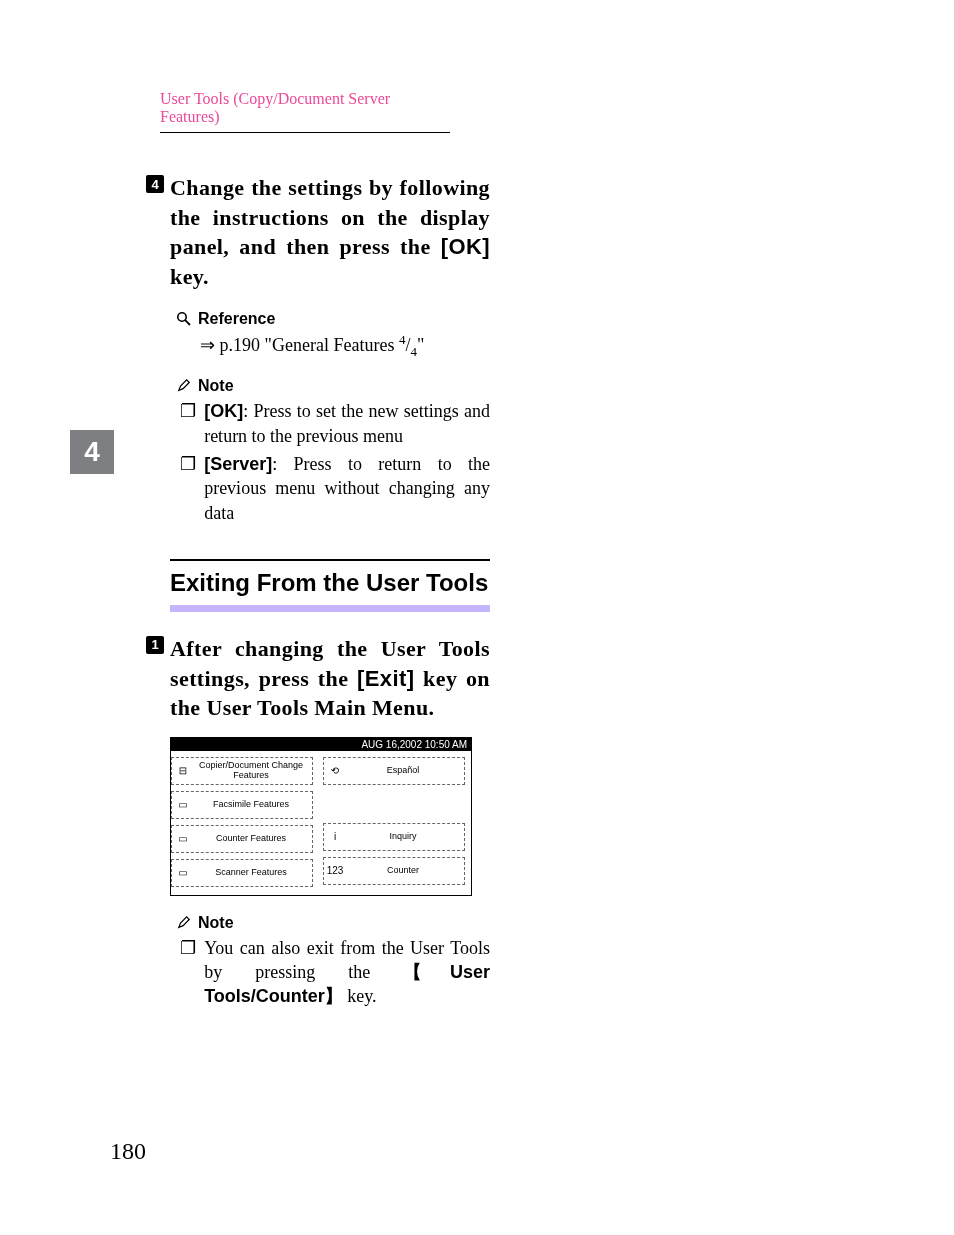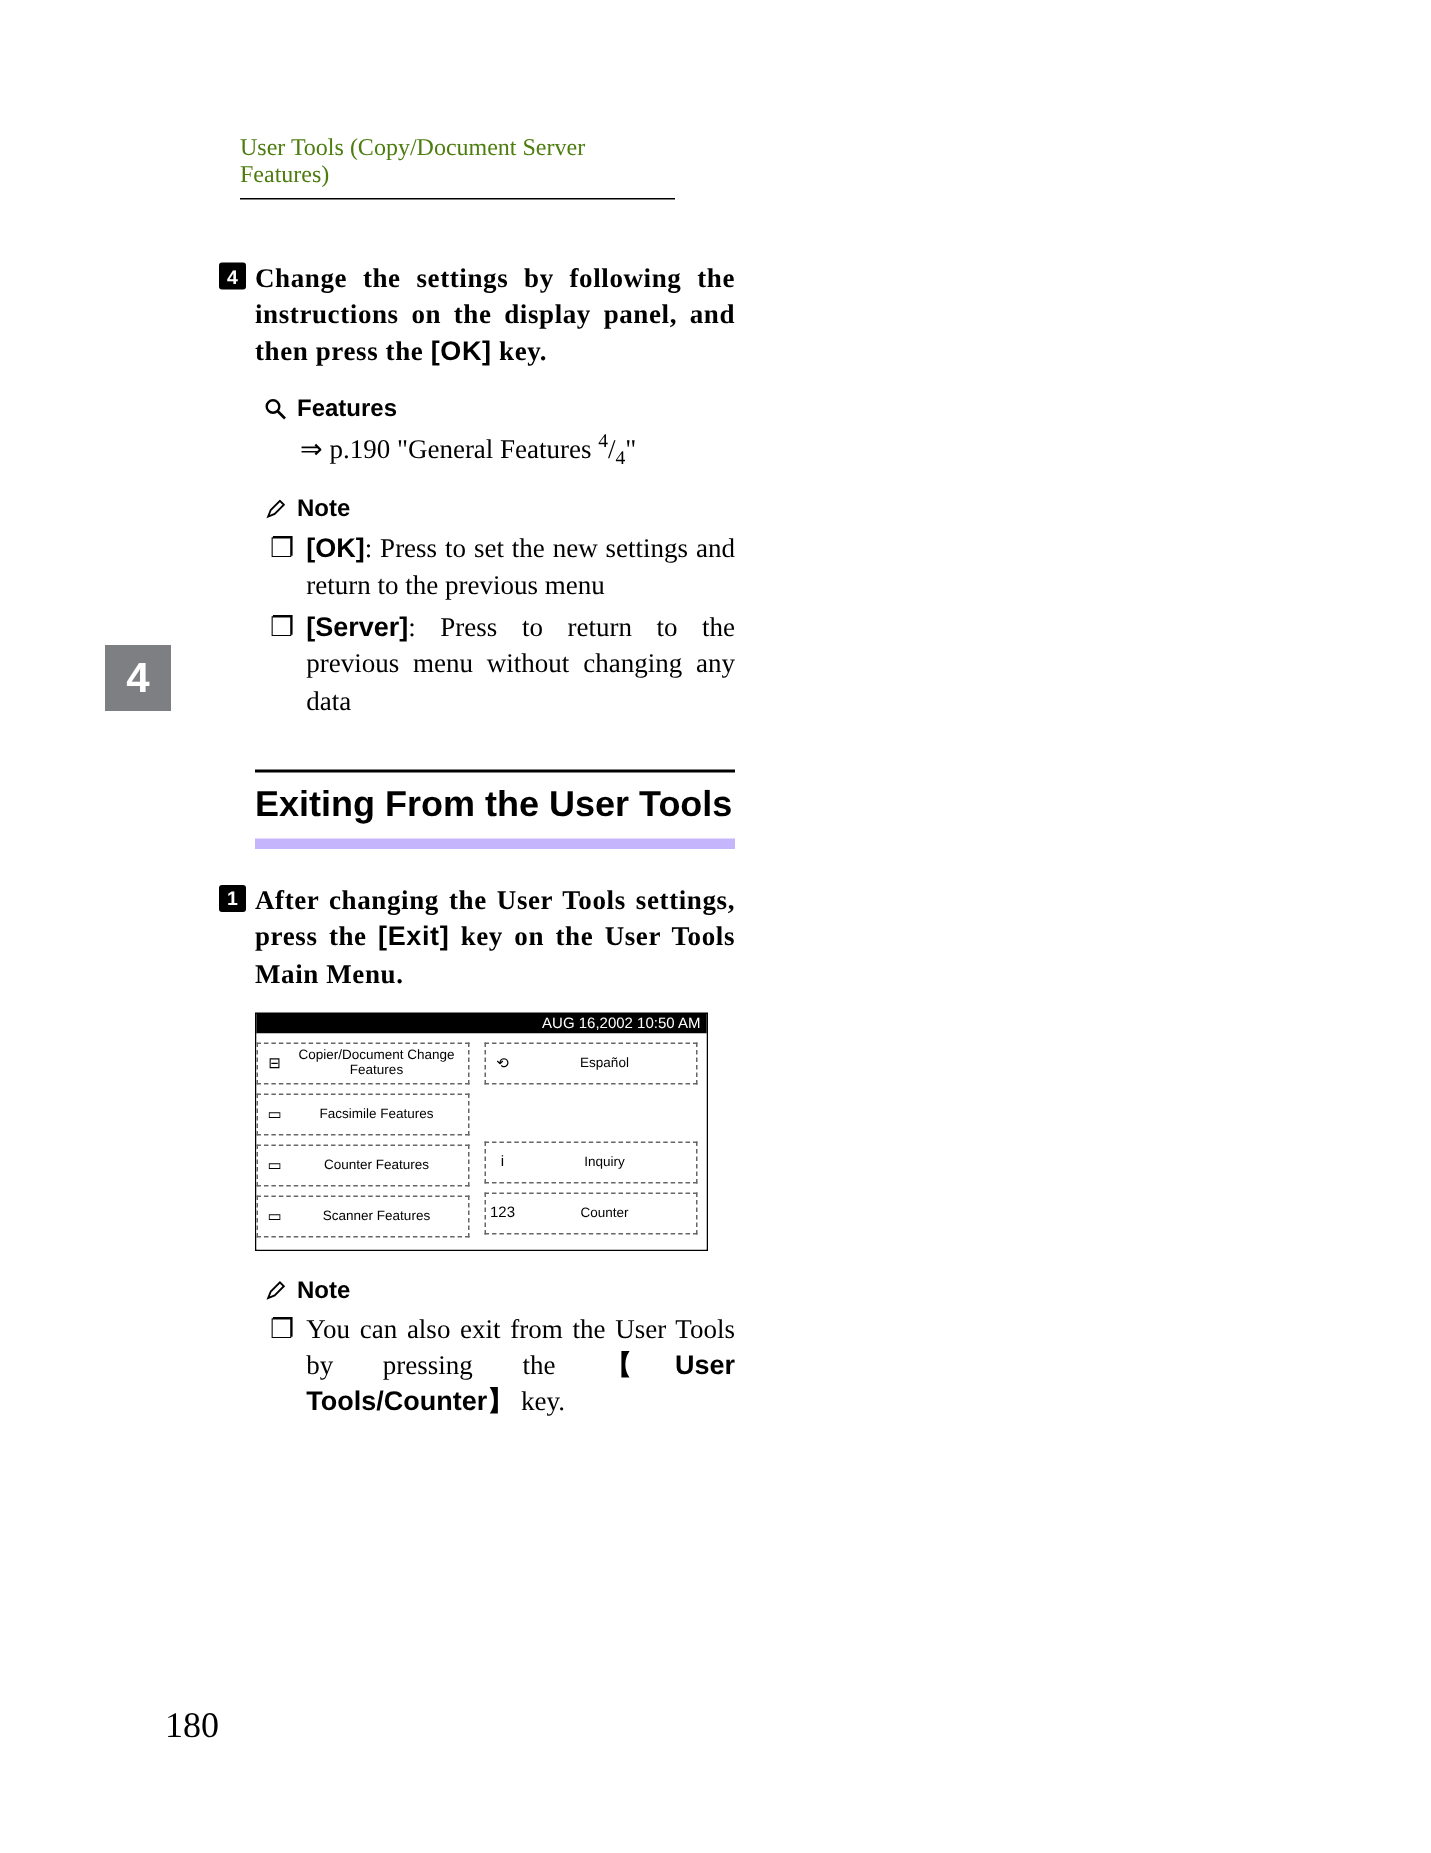--- a/index.html
+++ b/index.html
@@ -18,7 +18,7 @@
   }
   .running-head {
     font-size: 16px;
-    color: #4d7c0f;
+    color: #ec4899;
     margin-left: 50px;
     border-bottom: 1px solid #000;
     padding-bottom: 6px;

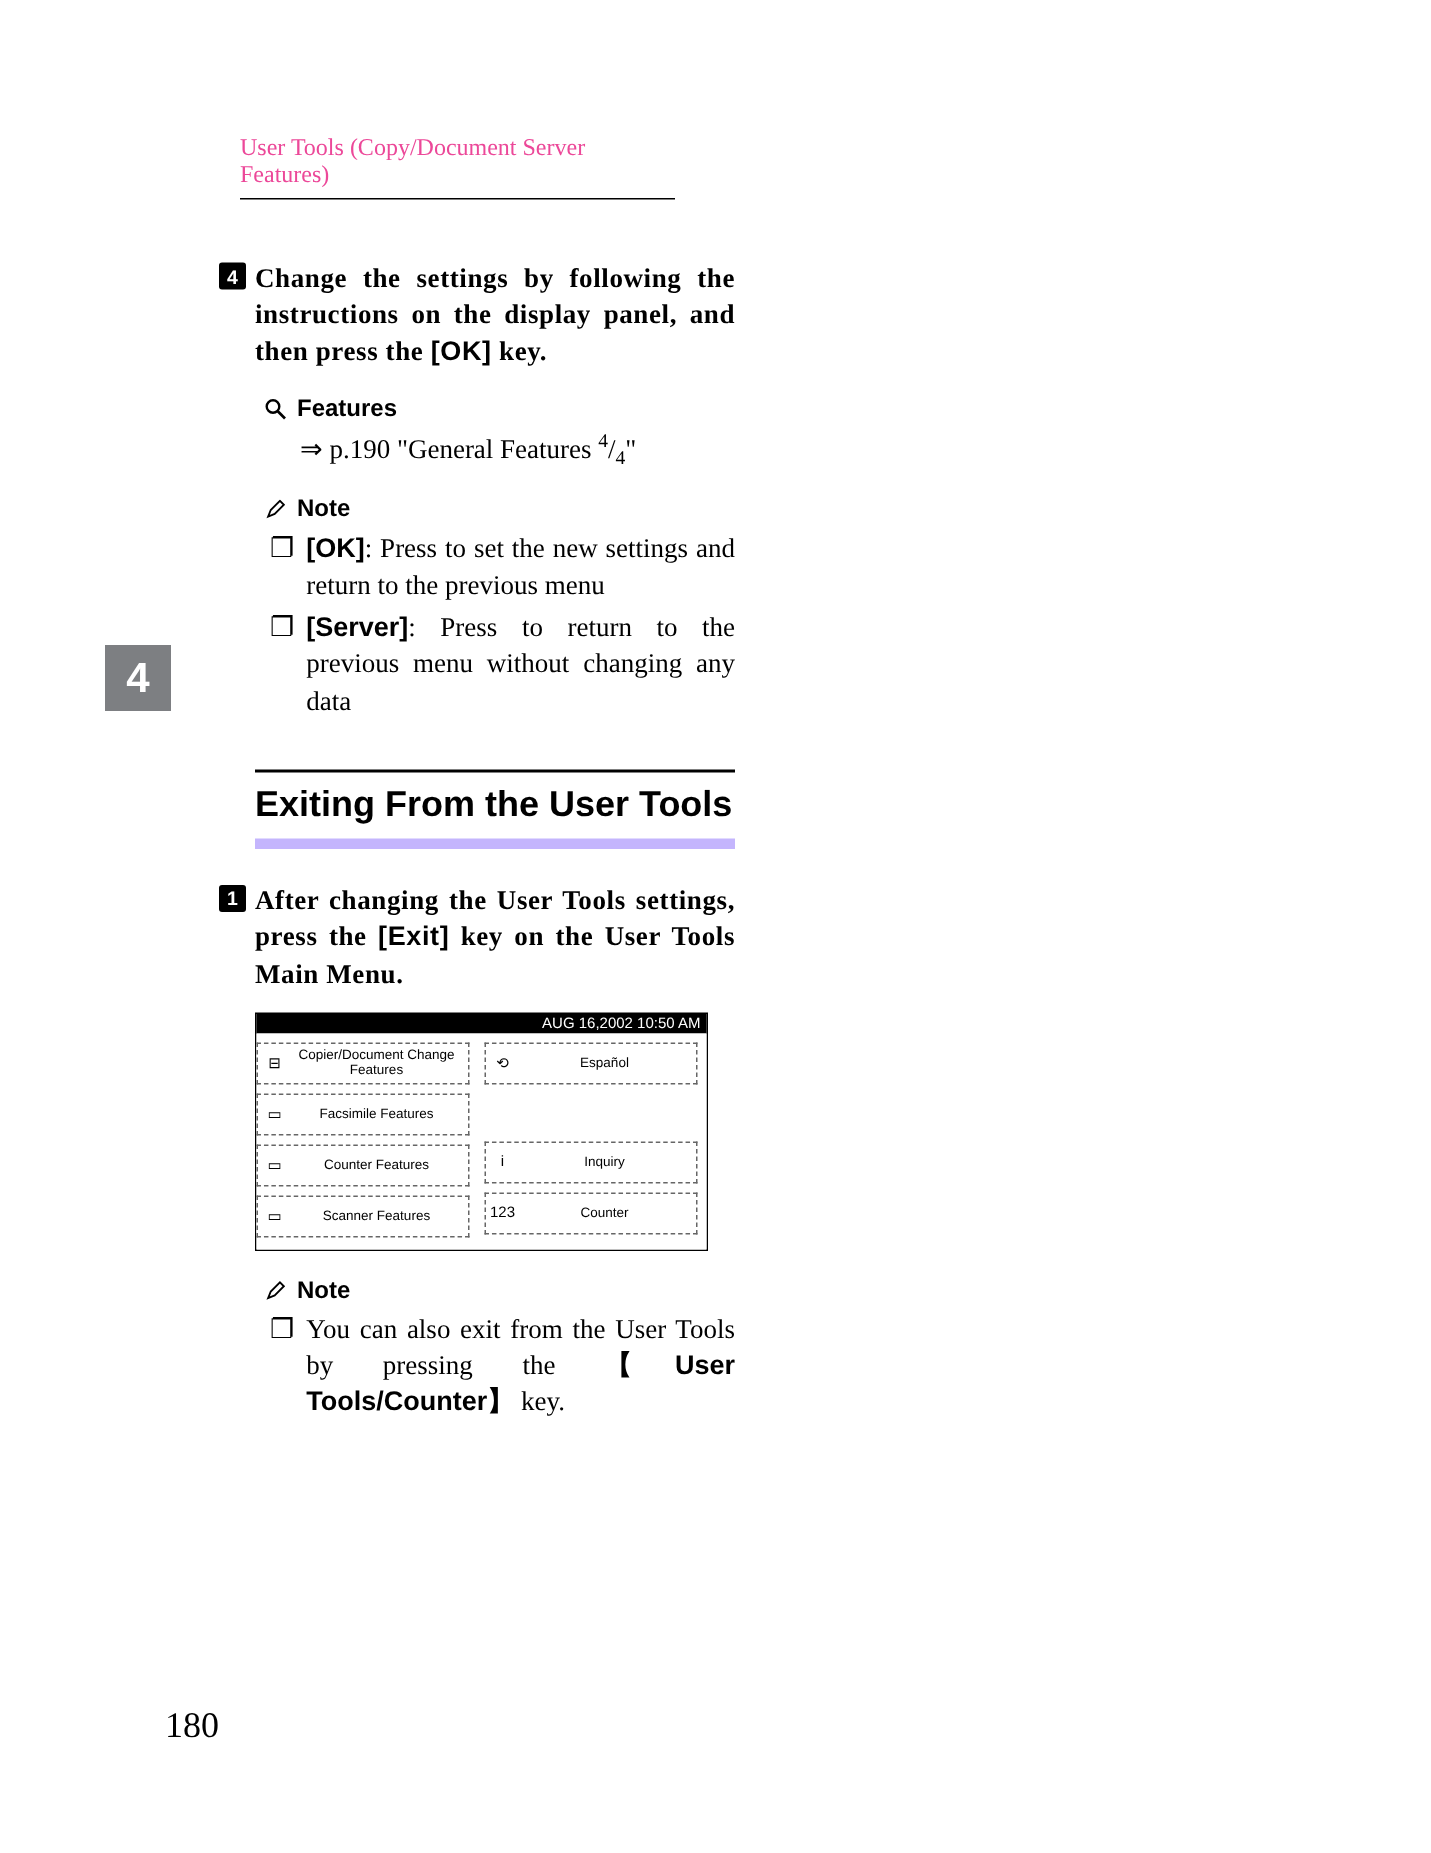--- a/index.html
+++ b/index.html
@@ -65,7 +65,7 @@
   }
   .step-text {
     font-weight: bold;
-    font-size: 18px;
+    font-size: 22px;
     line-height: 1.35;
     text-align: justify;
     text-justify: inter-word;

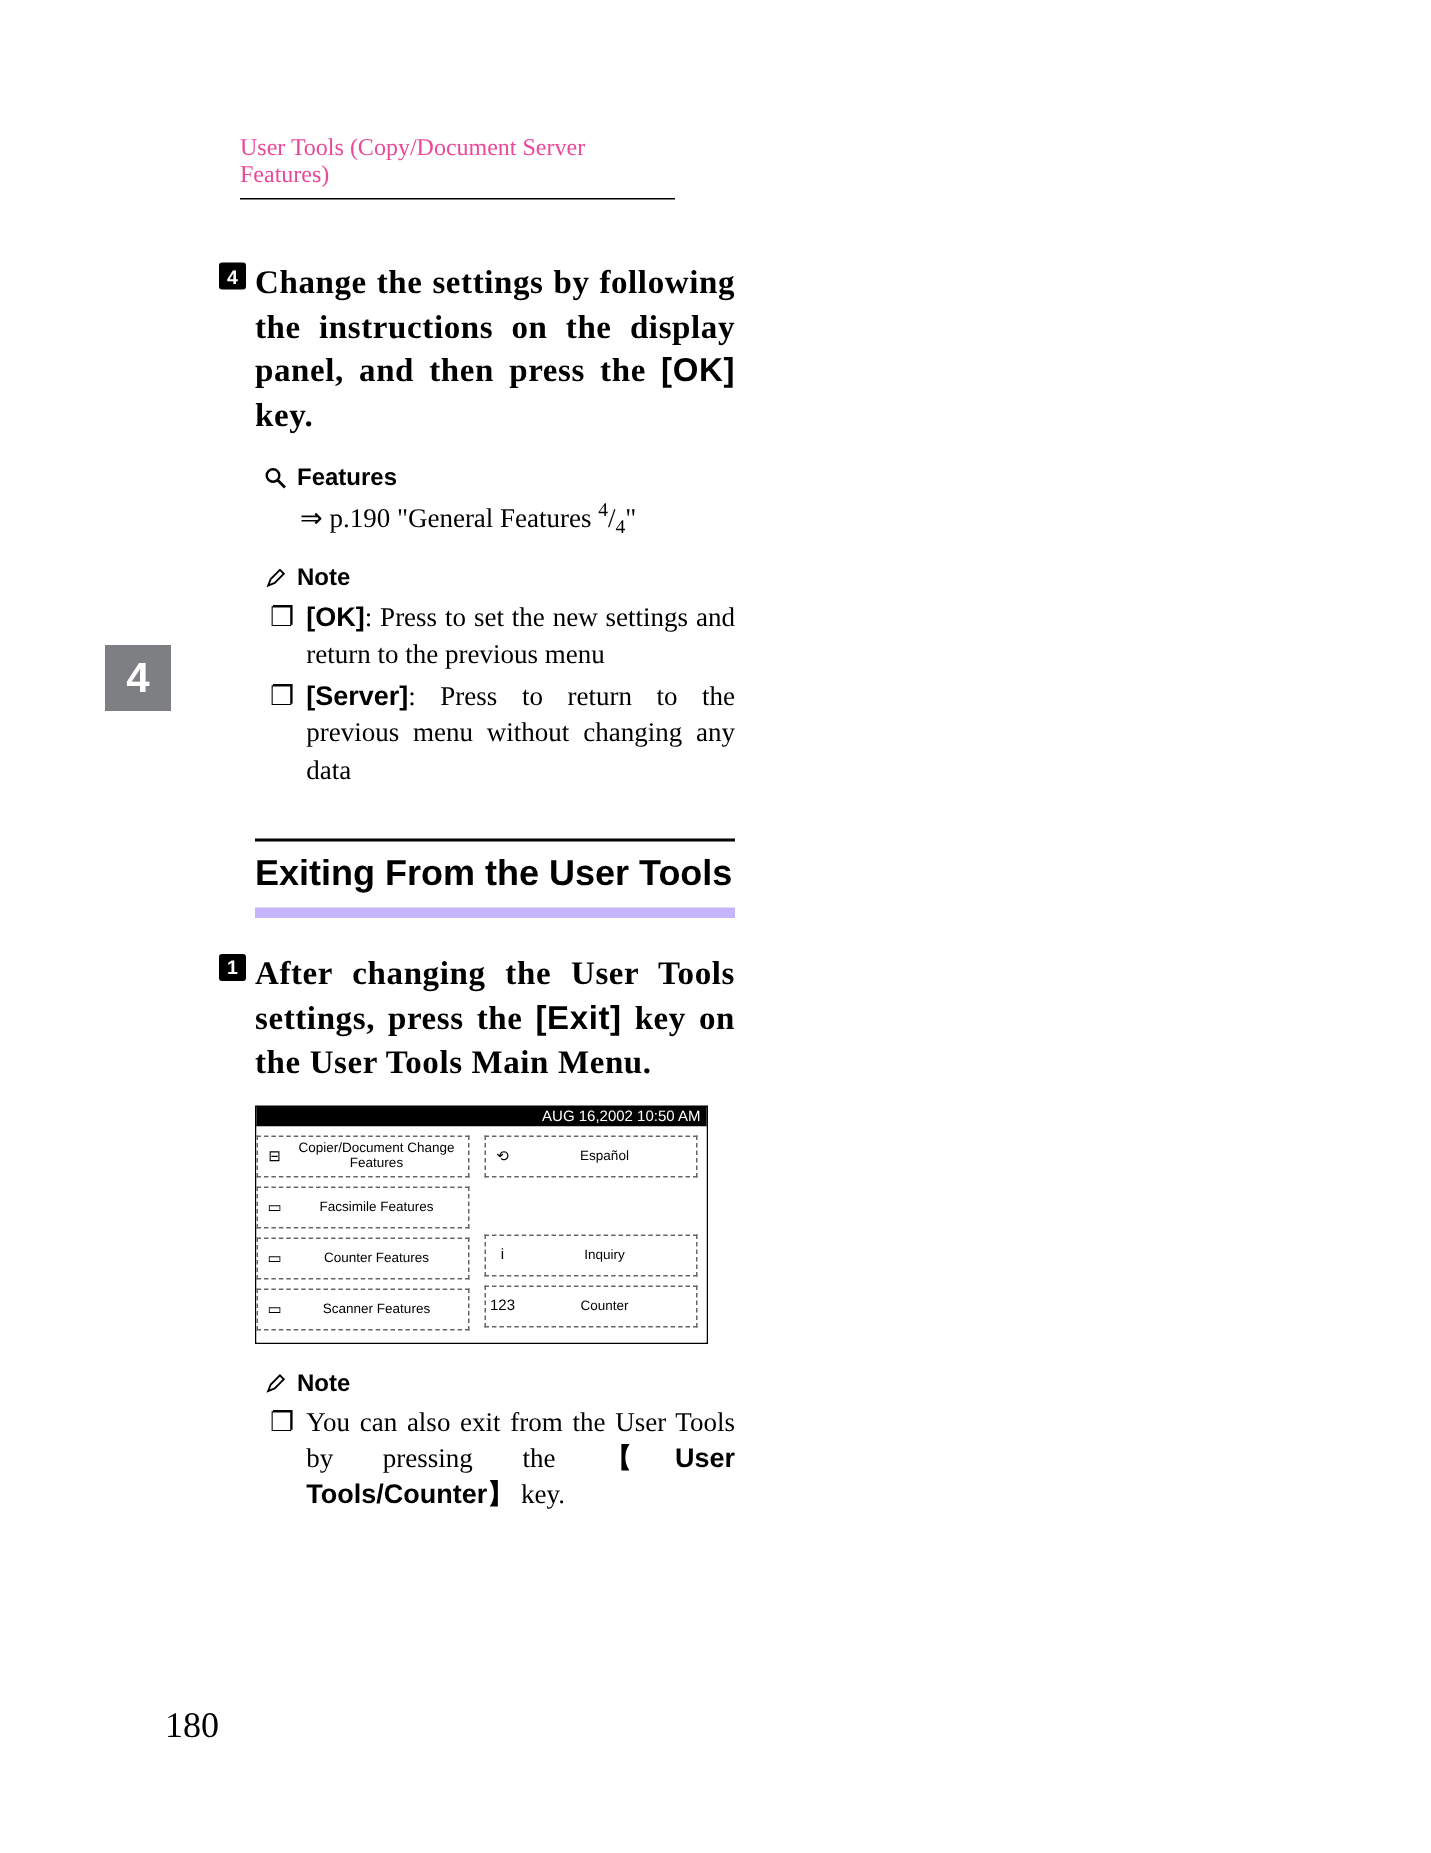--- a/index.html
+++ b/index.html
@@ -231,7 +231,7 @@
             <line x1="9.2" y1="9.2" x2="14" y2="14" stroke="#000" stroke-width="1.8"></line>
           </svg>
       </span>
-      <span class="subhead-label">Features</span>
+      <span class="subhead-label">Reference</span>
     </div>
     <div class="ref-line">
       <span class="arrow">⇒</span><span> p.190 "General Features </span><span class="frac-top">4</span><span>/</span><span class="frac-bot">4</span><span>"</span>

